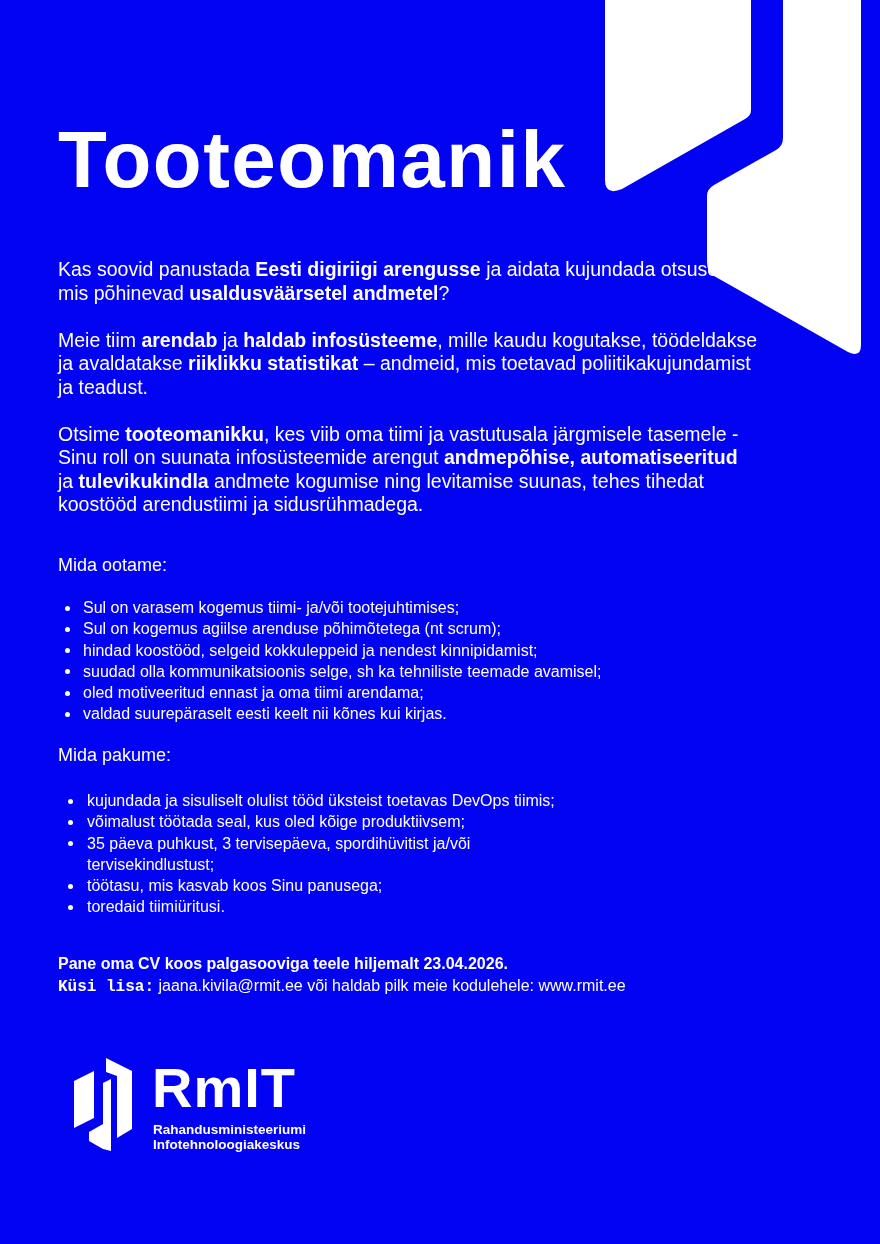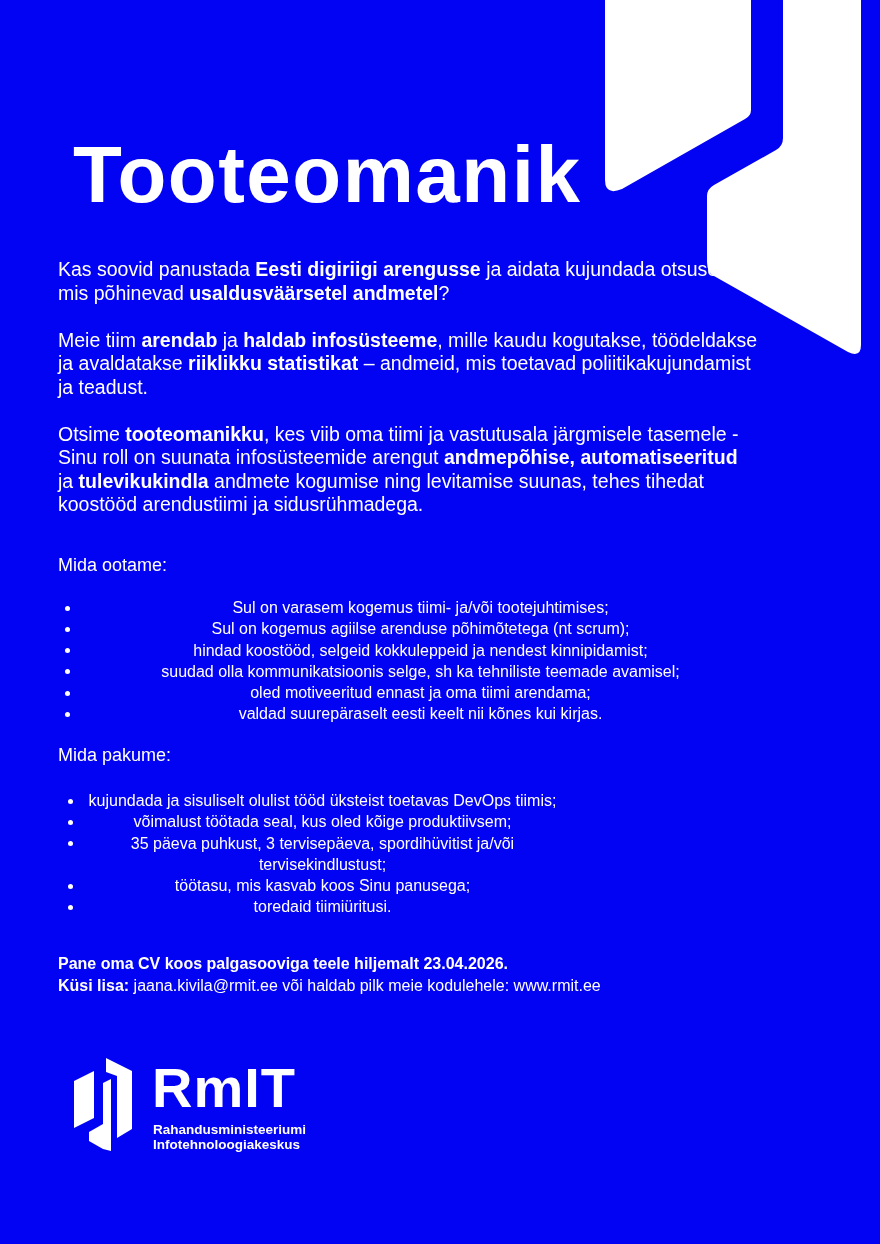--- a/index.html
+++ b/index.html
@@ -14,7 +14,7 @@
     .title {
       position: absolute; left: 58px; top: 112px;
       font-size: 80px; font-weight: bold; letter-spacing: 1.5px;
-      line-height: 96px; margin: 15px;
+      line-height: 96px; margin: 0;
     }
     .intro {
       position: absolute; left: 58px; top: 258px; width: 700px;

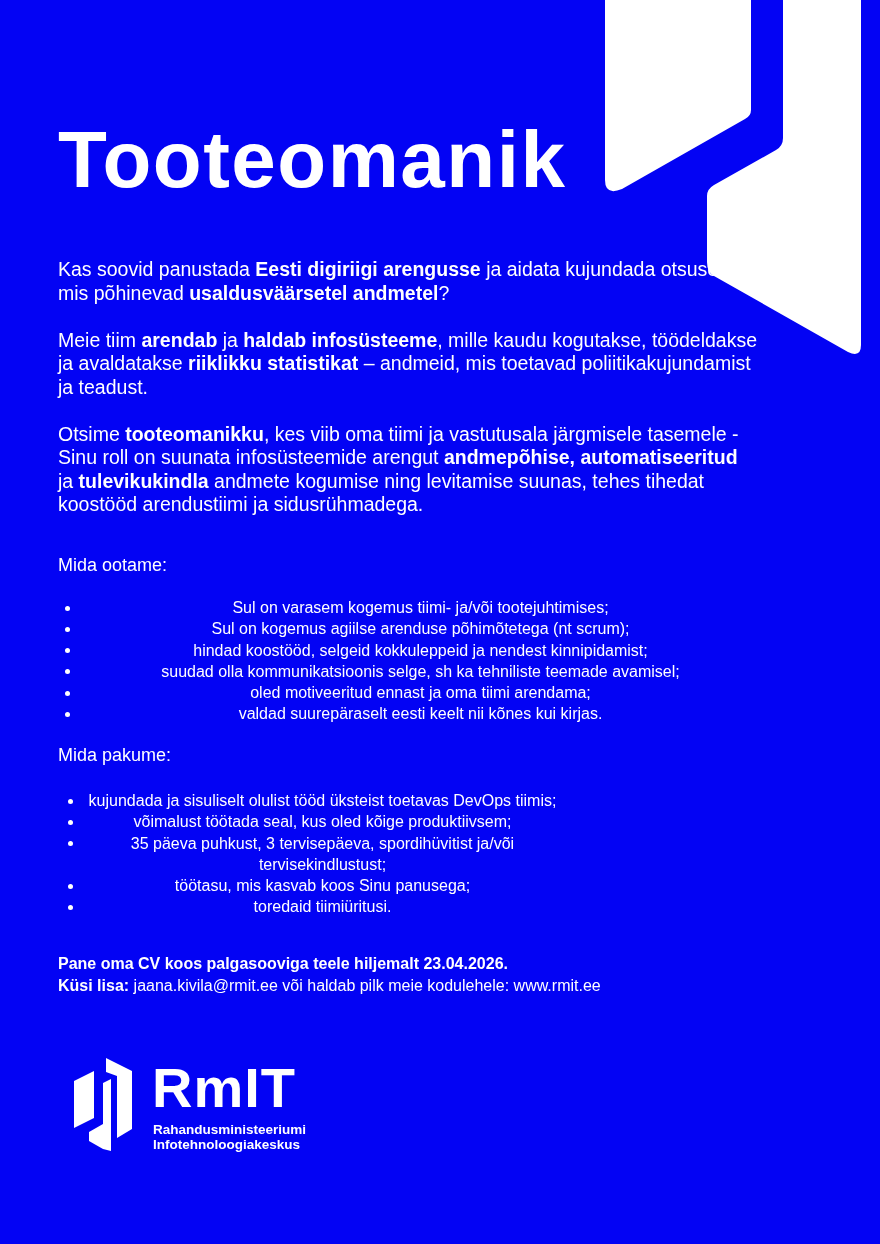--- a/index.html
+++ b/index.html
@@ -28,7 +28,7 @@
     }
     .list {
       position: absolute; left: 58px; margin: 0; padding: 0; list-style: none;
-      font-size: 16px; line-height: 21.3px; text-align: center;
+      font-size: 16px; line-height: 21.3px;
     }
     .list li { position: relative; }
     .list li .dot {

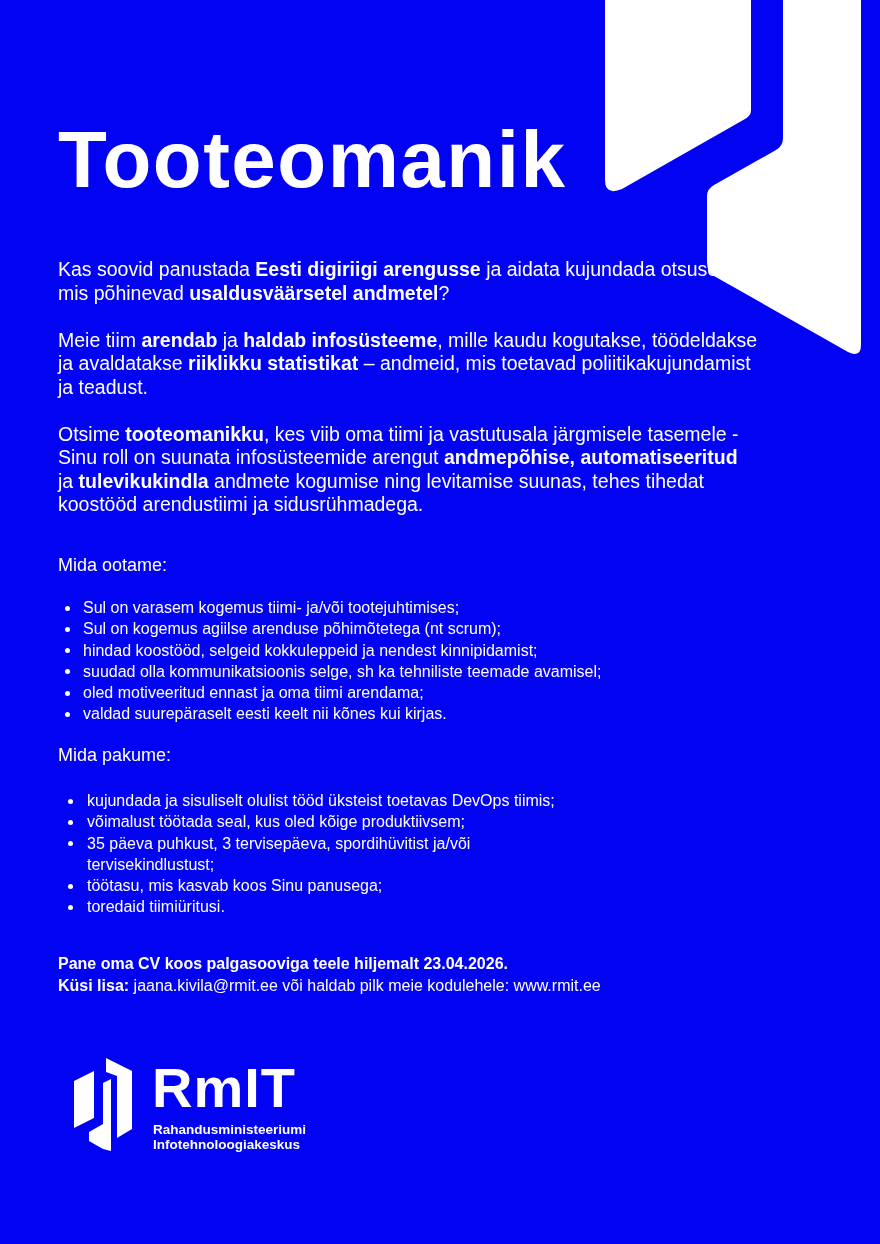--- a/index.html
+++ b/index.html
@@ -43,7 +43,7 @@
     }
     .contact .l1 { font-weight: bold; font-weight: 600; }
     .contact .date { font-weight: bold; }
-    .contact .ask { font-weight: bold; }
+    .contact .ask { font-weight: bold; font-family: Liberation Mono, monospace; }
     .logo { position: absolute; left: 68px; top: 1052px; width: 260px; height: 110px; }
     .logo svg { position: absolute; left: 0; top: 0; }
     .logo-word {

